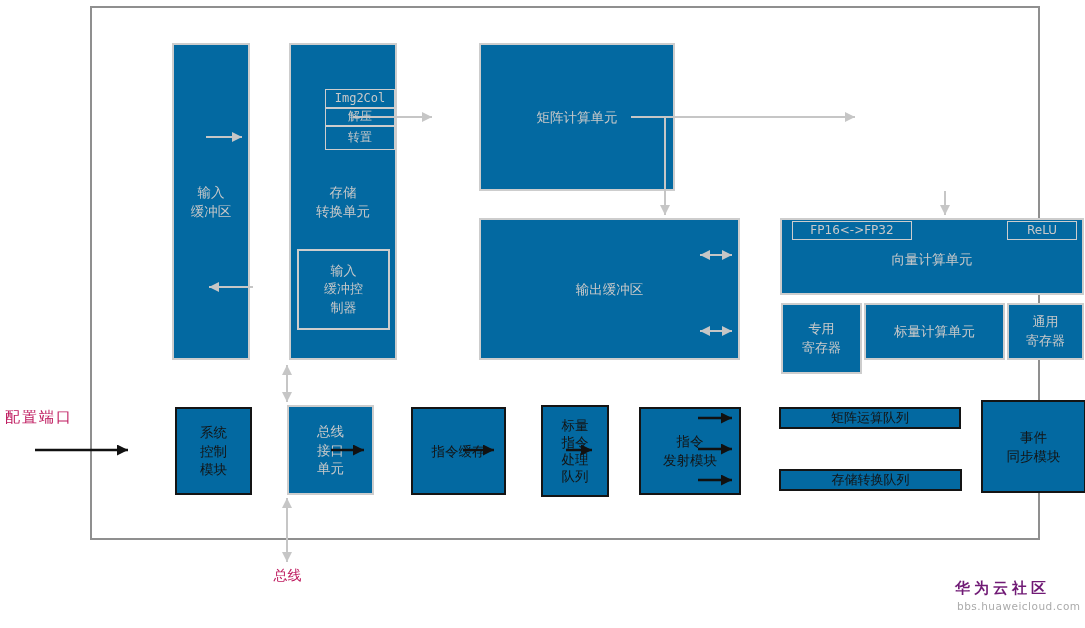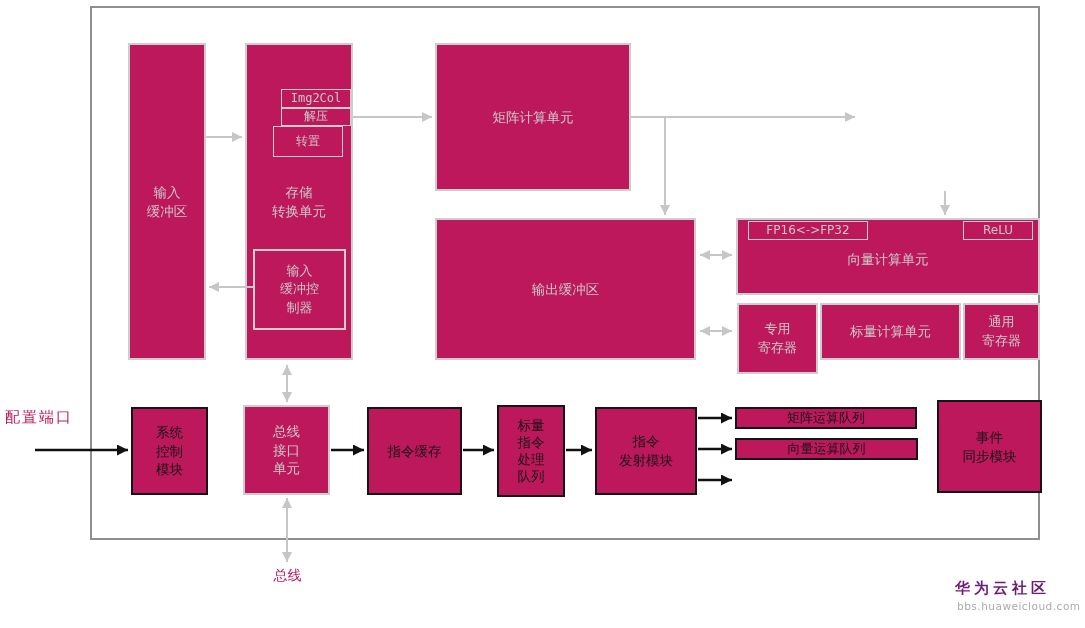--- a/index.html
+++ b/index.html
@@ -17,8 +17,8 @@
 
   .blk {
     position: absolute; display: flex; align-items: center; justify-content: center;
-    text-align: center; white-space: pre-line; background: #be185d;
-    line-height: 1.4; font-size: 13.5px;
+    text-align: center; white-space: pre-line; background: #0369a1;
+    line-height: 1.4; font-size: 13.5px; margin-left: 44px;
   }
   .faded  { border: 2px solid #cdcdcd; color: #c9c9c9; }
   .active { border: 2px solid #141414; color: #141414; }

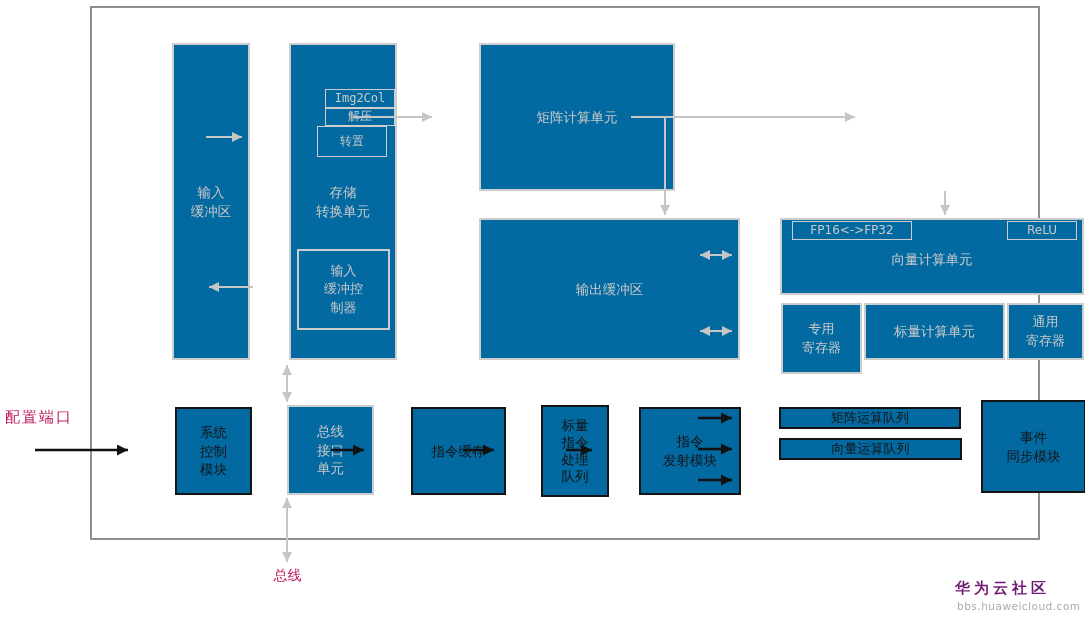--- a/index.html
+++ b/index.html
@@ -48,7 +48,7 @@
 
   <div class="blk faded sub" style="left:281px;top:89px;width:70px;height:19px;font-family:'DejaVu Sans Mono','Liberation Mono',monospace">Img2Col</div>
   <div class="blk faded sub" style="left:281px;top:108px;width:70px;height:18px">解压</div>
-  <div class="blk faded sub" style="left:273px;top:126px;width:70px;height:31px">转置</div>
+  <div class="blk faded sub" style="left:281px;top:126px;width:70px;height:24px">转置</div>
 
   <div class="blk faded" style="left:253px;top:249px;width:93px;height:81px;font-size:13px">输入
 缓冲控

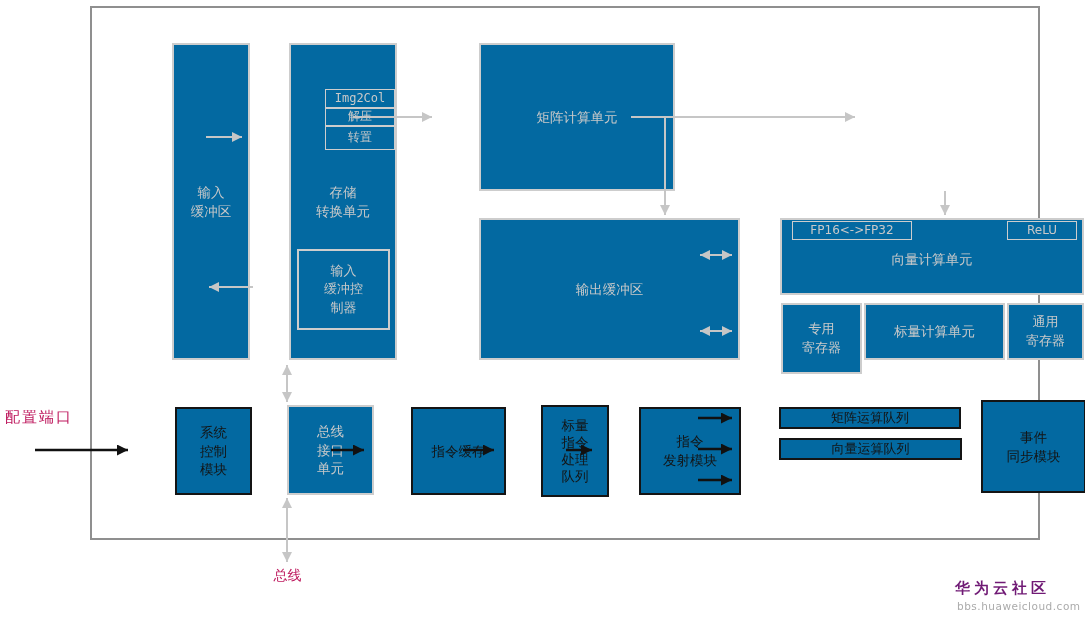--- a/index.html
+++ b/index.html
@@ -88,7 +88,6 @@
 发射模块</div>
 
   <div class="blk active queue" style="left:735px;top:407px;width:182px;height:22px">矩阵运算队列</div>
-  <div class="blk active queue" style="left:735px;top:438px;width:183px;height:22px">向量运算队列</div>
 
   <div class="blk active" style="left:937px;top:400px;width:105px;height:93px">事件
 同步模块</div>

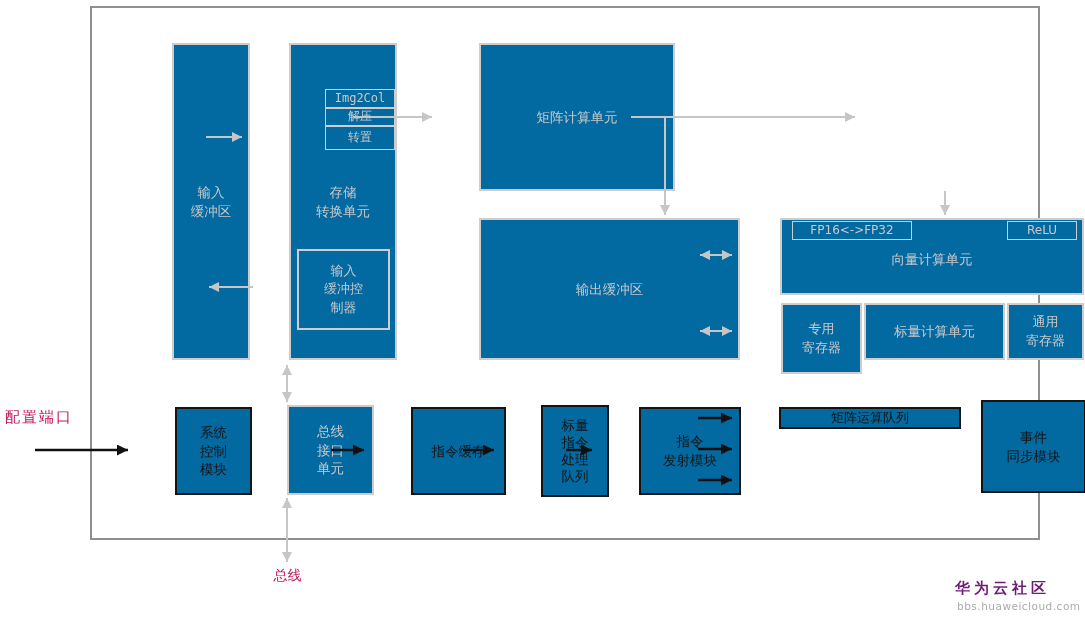--- a/index.html
+++ b/index.html
@@ -88,6 +88,7 @@
 发射模块</div>
 
   <div class="blk active queue" style="left:735px;top:407px;width:182px;height:22px">矩阵运算队列</div>
+  <div class="blk active queue" style="left:735px;top:469px;width:183px;height:22px">存储转换队列</div>
 
   <div class="blk active" style="left:937px;top:400px;width:105px;height:93px">事件
 同步模块</div>

